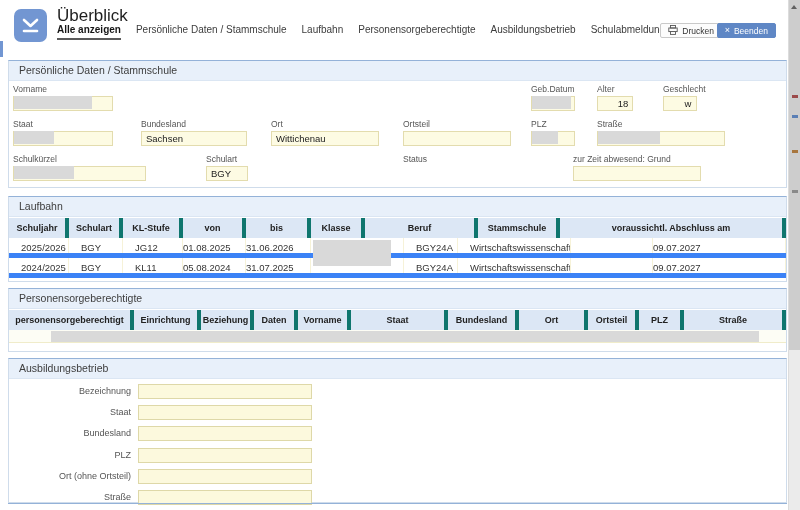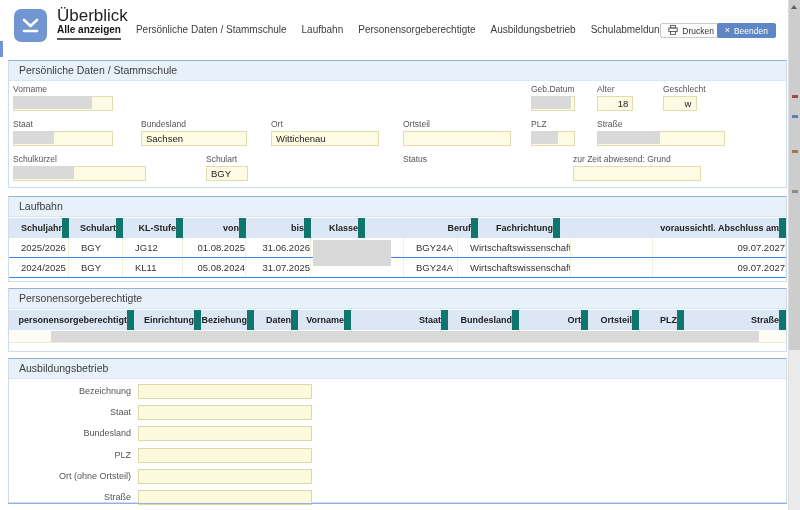--- a/index.html
+++ b/index.html
@@ -43,7 +43,7 @@
   
   .tbl{position:absolute;top:21px;left:0;right:0;}
   .t-head{display:flex;background:#dce7f5;height:20px;line-height:20px;font-size:9px;font-weight:bold;color:#222;}
-  .t-head>div{border-right:7px solid #0f766e;text-align:right;overflow:hidden;white-space:nowrap;}
+  .t-head>div{border-right:4px solid #0f766e;text-align:center;overflow:hidden;white-space:nowrap;}
   .t-row{display:flex;height:20px;line-height:19px;font-size:9.5px;color:#333;border-bottom:1px solid #3b82f6;background:#fff;}
   .t-row>div{border-right:1px solid #f6f2d8;padding-left:12px;overflow:hidden;white-space:nowrap;}
   .t-row>div.ctr{text-align:right;padding-left:0;}

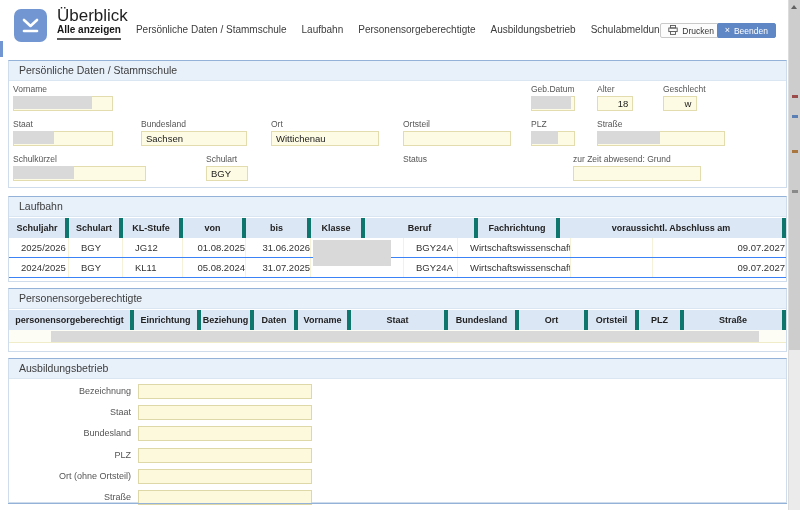--- a/index.html
+++ b/index.html
@@ -182,7 +182,7 @@
       <div class="c4">bis</div>
       <div class="c6">Klasse</div>
       <div class="c7">Beruf</div>
-      <div class="c8">Fachrichtung</div>
+      <div class="c8">Stammschule</div>
       <div class="c9">voraussichtl. Abschluss am</div>
     </div>
     <div class="t-row">

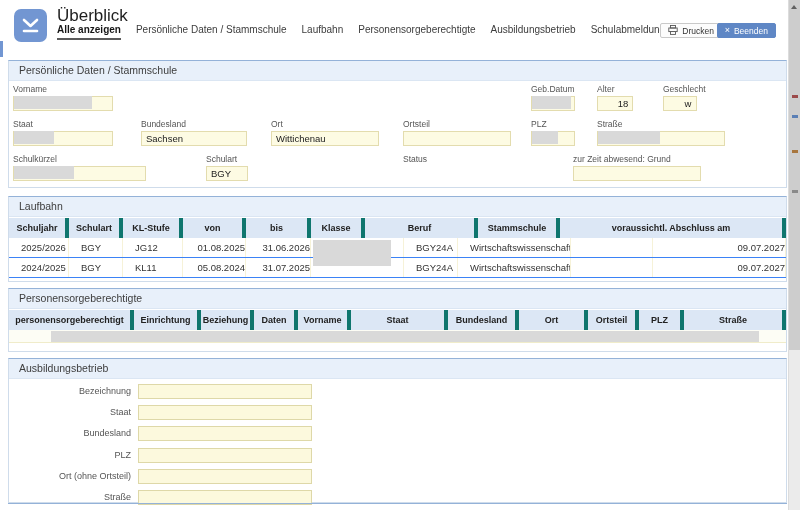--- a/index.html
+++ b/index.html
@@ -44,7 +44,7 @@
   .tbl{position:absolute;top:21px;left:0;right:0;}
   .t-head{display:flex;background:#dce7f5;height:20px;line-height:20px;font-size:9px;font-weight:bold;color:#222;}
   .t-head>div{border-right:4px solid #0f766e;text-align:center;overflow:hidden;white-space:nowrap;}
-  .t-row{display:flex;height:20px;line-height:19px;font-size:9.5px;color:#333;border-bottom:1px solid #3b82f6;background:#fff;}
+  .t-row{display:flex;height:20px;line-height:19px;font-size:9.5px;color:#333;border-bottom:5px solid #3b82f6;background:#fff;}
   .t-row>div{border-right:1px solid #f6f2d8;padding-left:12px;overflow:hidden;white-space:nowrap;}
   .t-row>div.ctr{text-align:right;padding-left:0;}
   .c0{width:60px}.c1{width:54px}.c2{width:60px}.c3{width:63px}.c4{width:65px}

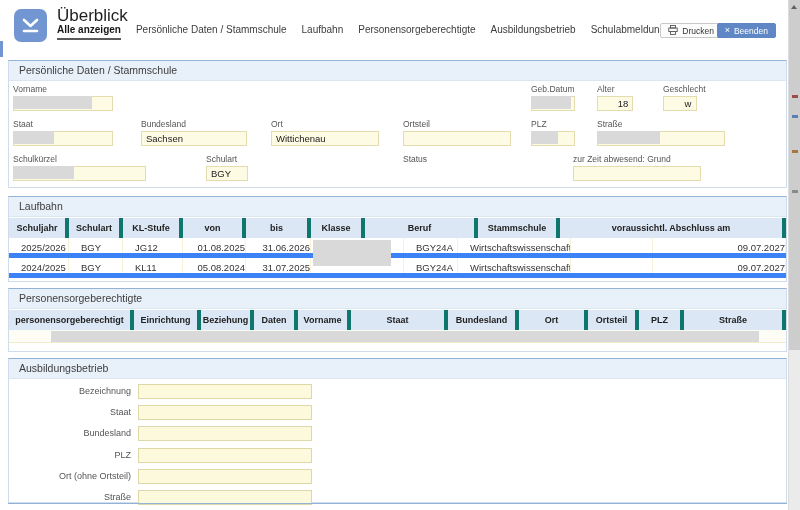--- a/index.html
+++ b/index.html
@@ -46,7 +46,7 @@
   .t-head>div{border-right:4px solid #0f766e;text-align:center;overflow:hidden;white-space:nowrap;}
   .t-row{display:flex;height:20px;line-height:19px;font-size:9.5px;color:#333;border-bottom:5px solid #3b82f6;background:#fff;}
   .t-row>div{border-right:1px solid #f6f2d8;padding-left:12px;overflow:hidden;white-space:nowrap;}
-  .t-row>div.ctr{text-align:right;padding-left:0;}
+  .t-row>div.ctr{text-align:left;padding-left:0;}
   .c0{width:60px}.c1{width:54px}.c2{width:60px}.c3{width:63px}.c4{width:65px}
   .c5{width:93px}.c6{width:54px}.c7{width:113px}.c8{width:82px}.c9{flex:1}
   .p0{width:125px}.p1{width:67px}.p2{width:53px}.p3{width:44px}.p4{width:53px}.p5{width:97px}

